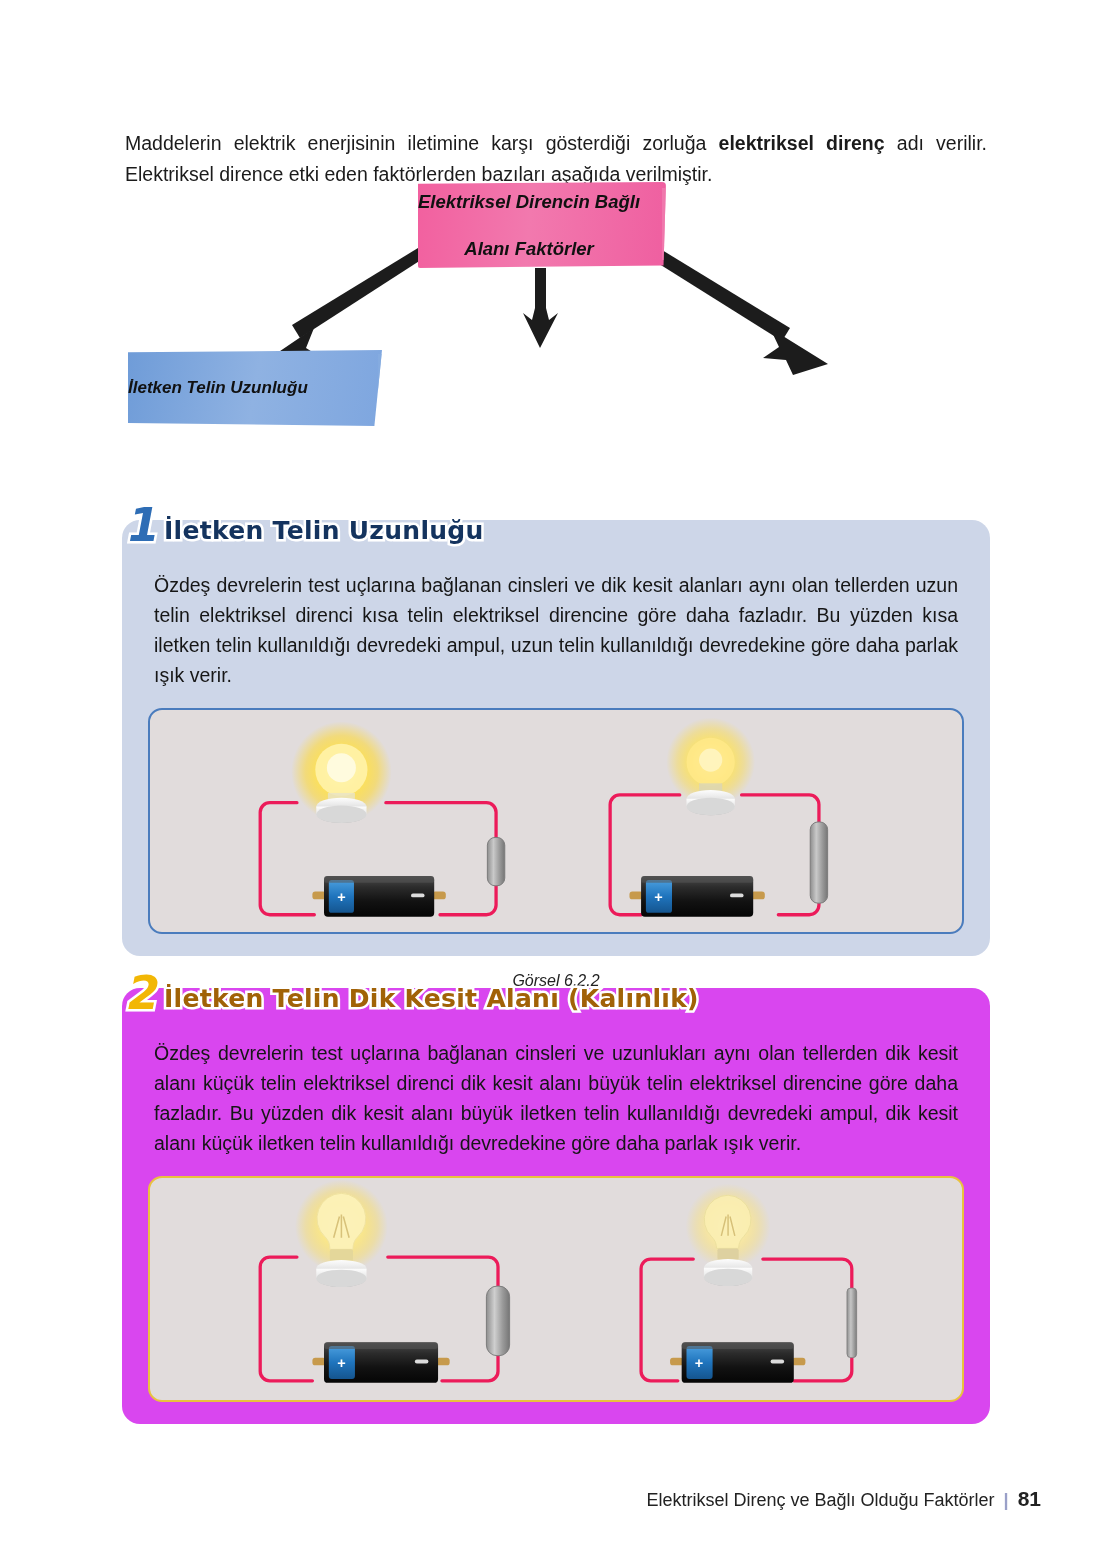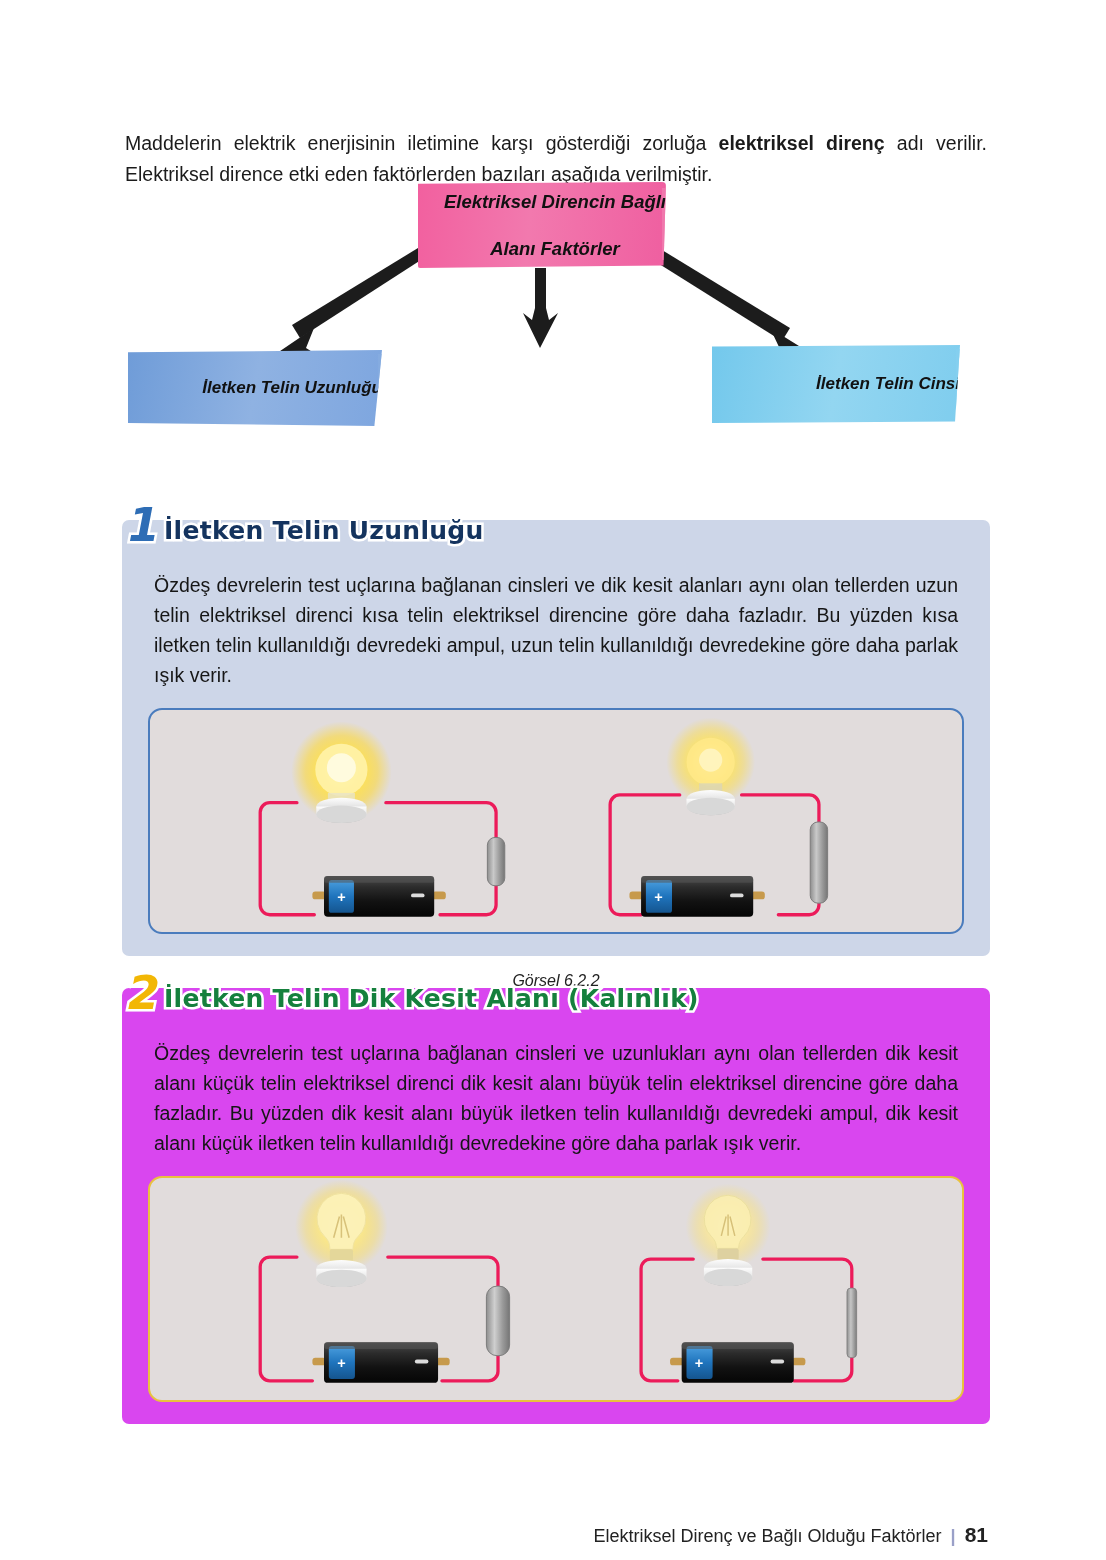--- a/index.html
+++ b/index.html
@@ -22,7 +22,7 @@
   .flow{position:absolute;left:0;top:170px;width:1106px;height:285px;}
   .banner{
     position:absolute;
-    display:flex;align-items:center;justify-content:flex-end;
+    display:flex;align-items:center;justify-content:flex-start;
     text-align:center;
     font-style:italic;font-weight:bold;
     color:#111;

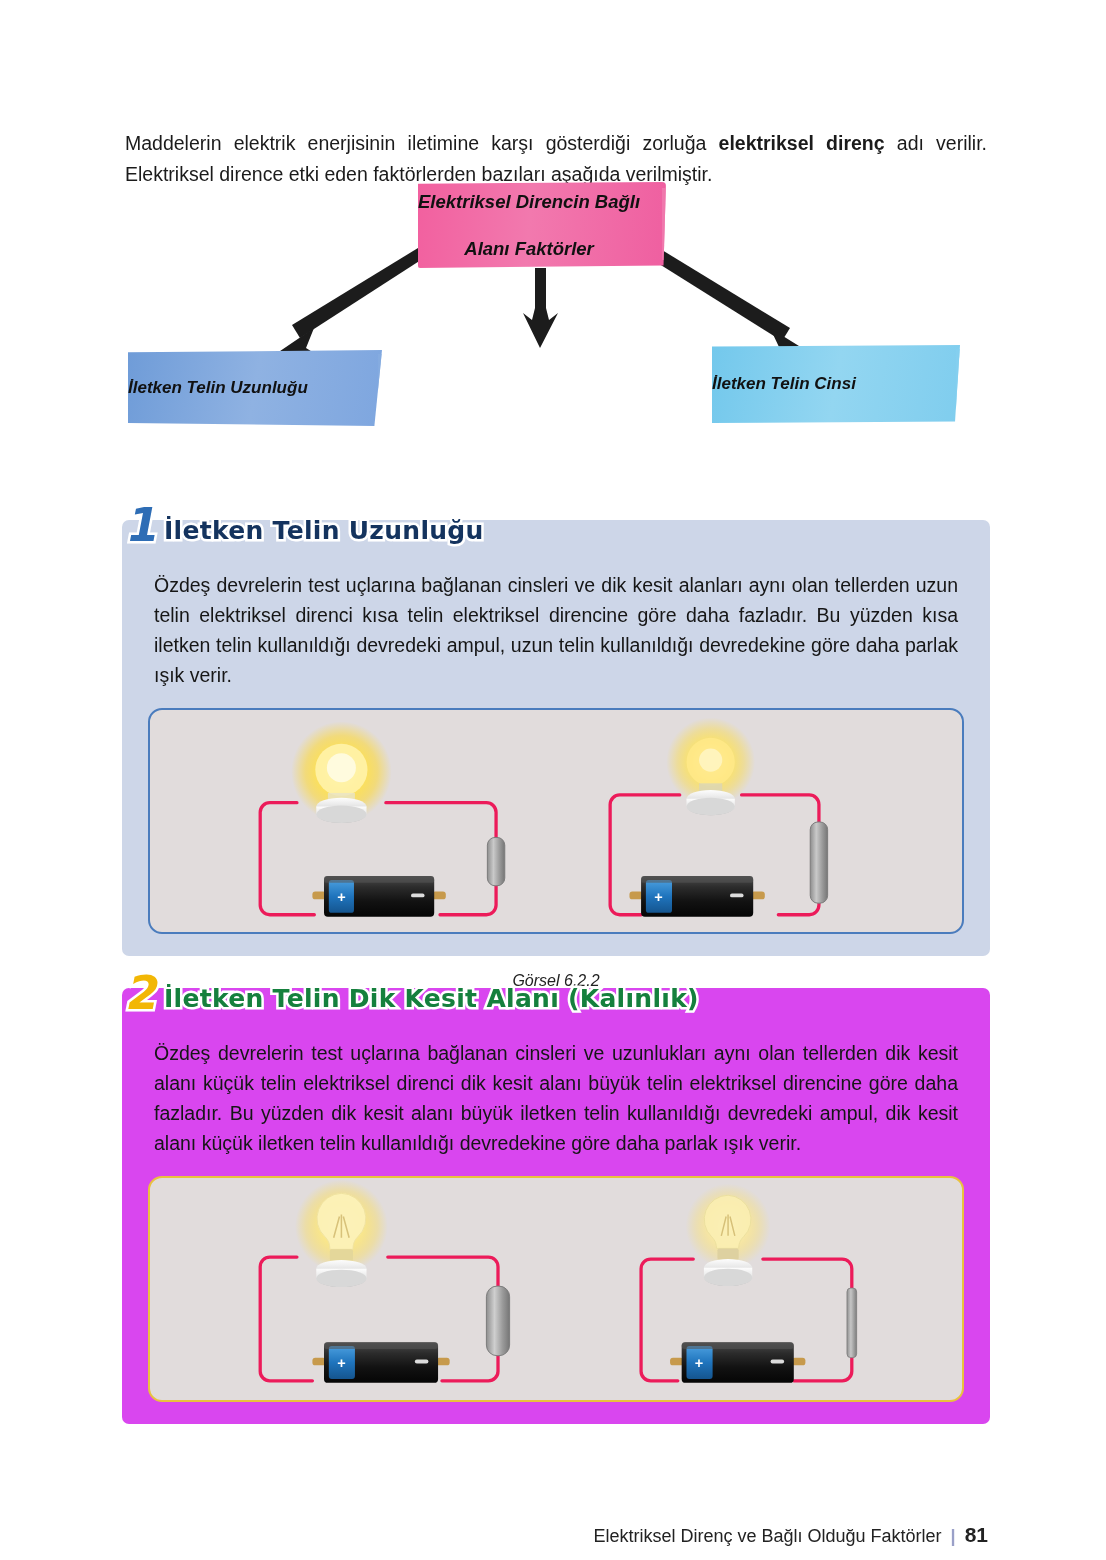--- a/index.html
+++ b/index.html
@@ -178,9 +178,6 @@
     </div>
 
 
-    <div class="banner" id="node-type">
-      <span>İletken Telin Cinsi</span>
-    </div>
   </div>
 
   <div class="section" style="top:520px;">

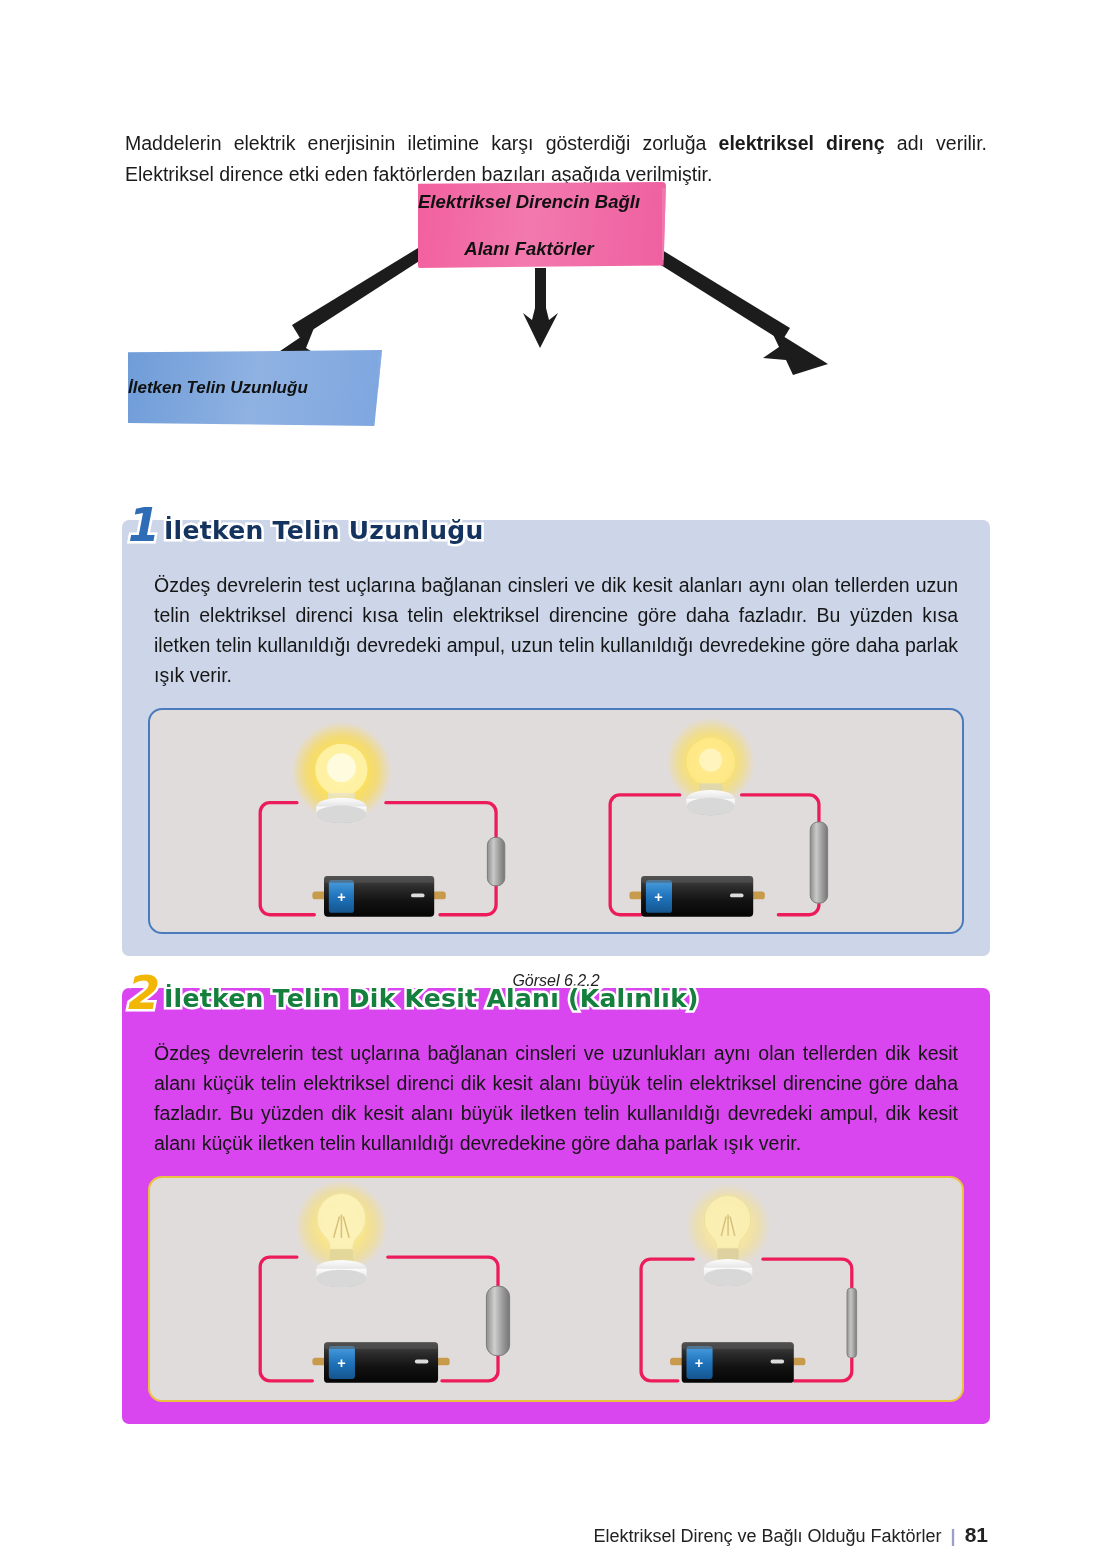--- a/index.html
+++ b/index.html
@@ -76,7 +76,7 @@
   
   .section{position:absolute;left:122px;width:868px;}
   .sec-body{
-    position:relative;border-radius:7px;
+    position:relative;border-radius:18px;
     padding:50px 26px 22px 26px;
   }
   .sec-body.blue{background:#cdd6e8;}

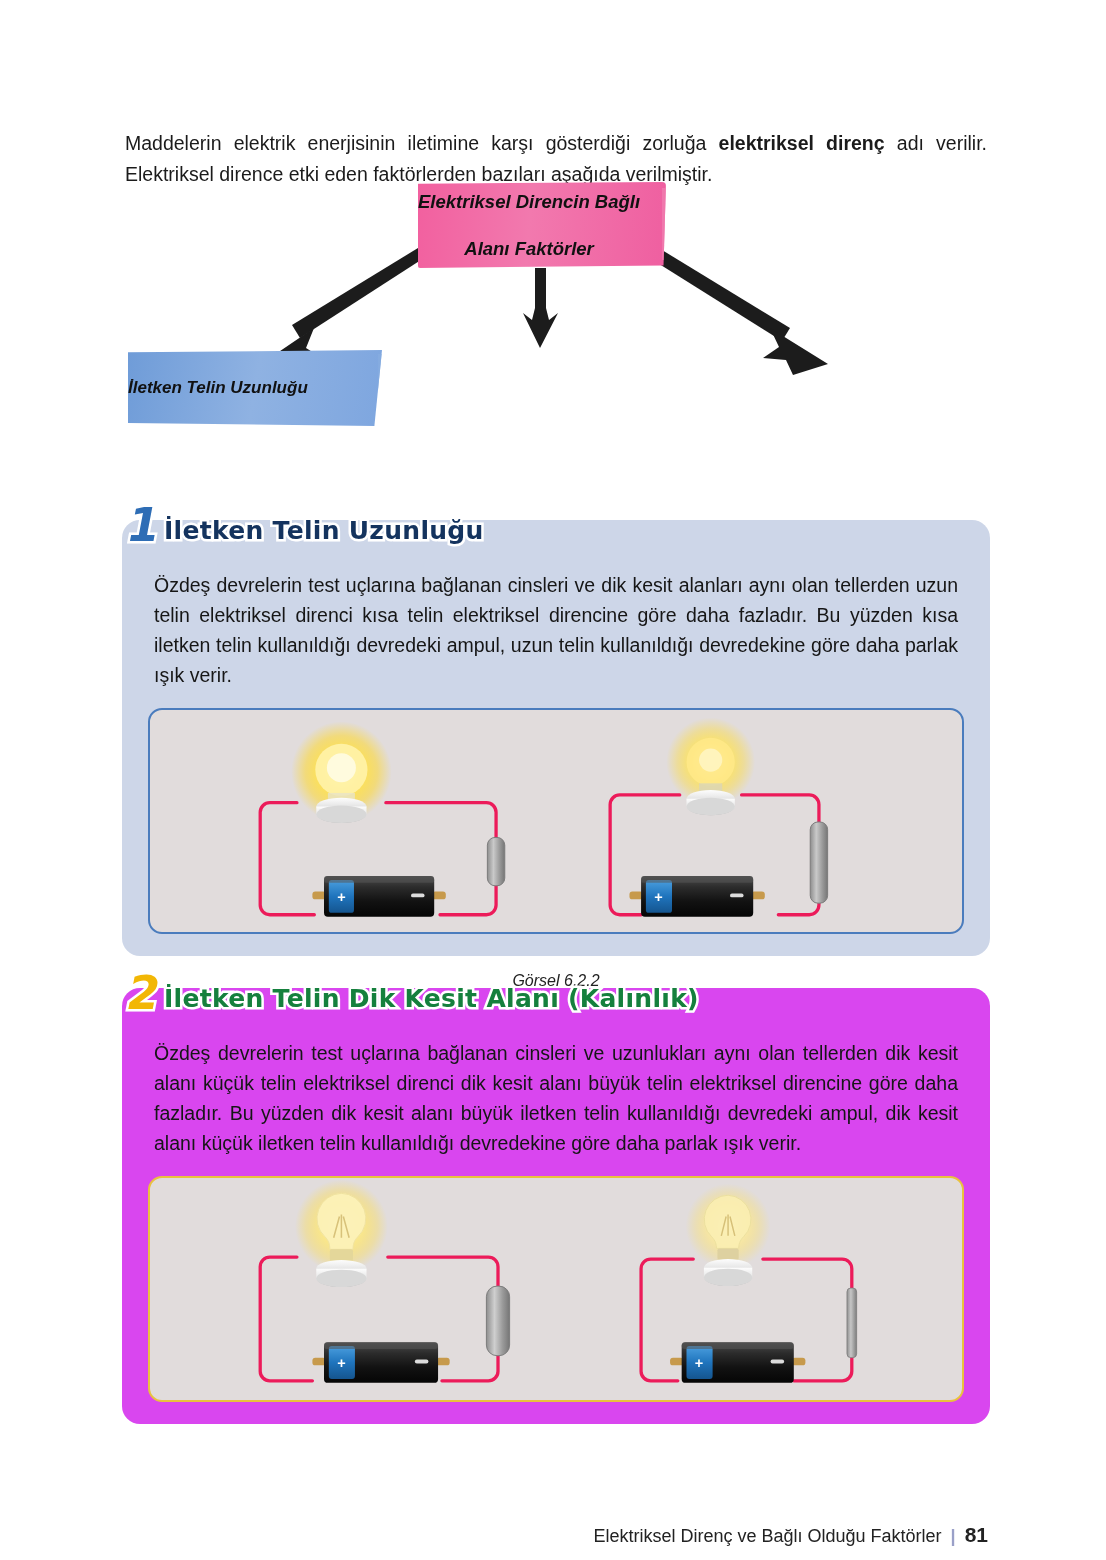--- a/index.html
+++ b/index.html
@@ -106,7 +106,7 @@
     font-family:"DejaVu Sans",sans-serif;
   }
   .sec-title.blue{color:#14335e;}
-  .sec-title.yellow{color:#15803d;}
+  .sec-title.yellow{color:#a16207;}
 
   .sec-text{
     font-size:19.5px;line-height:30px;text-align:justify;

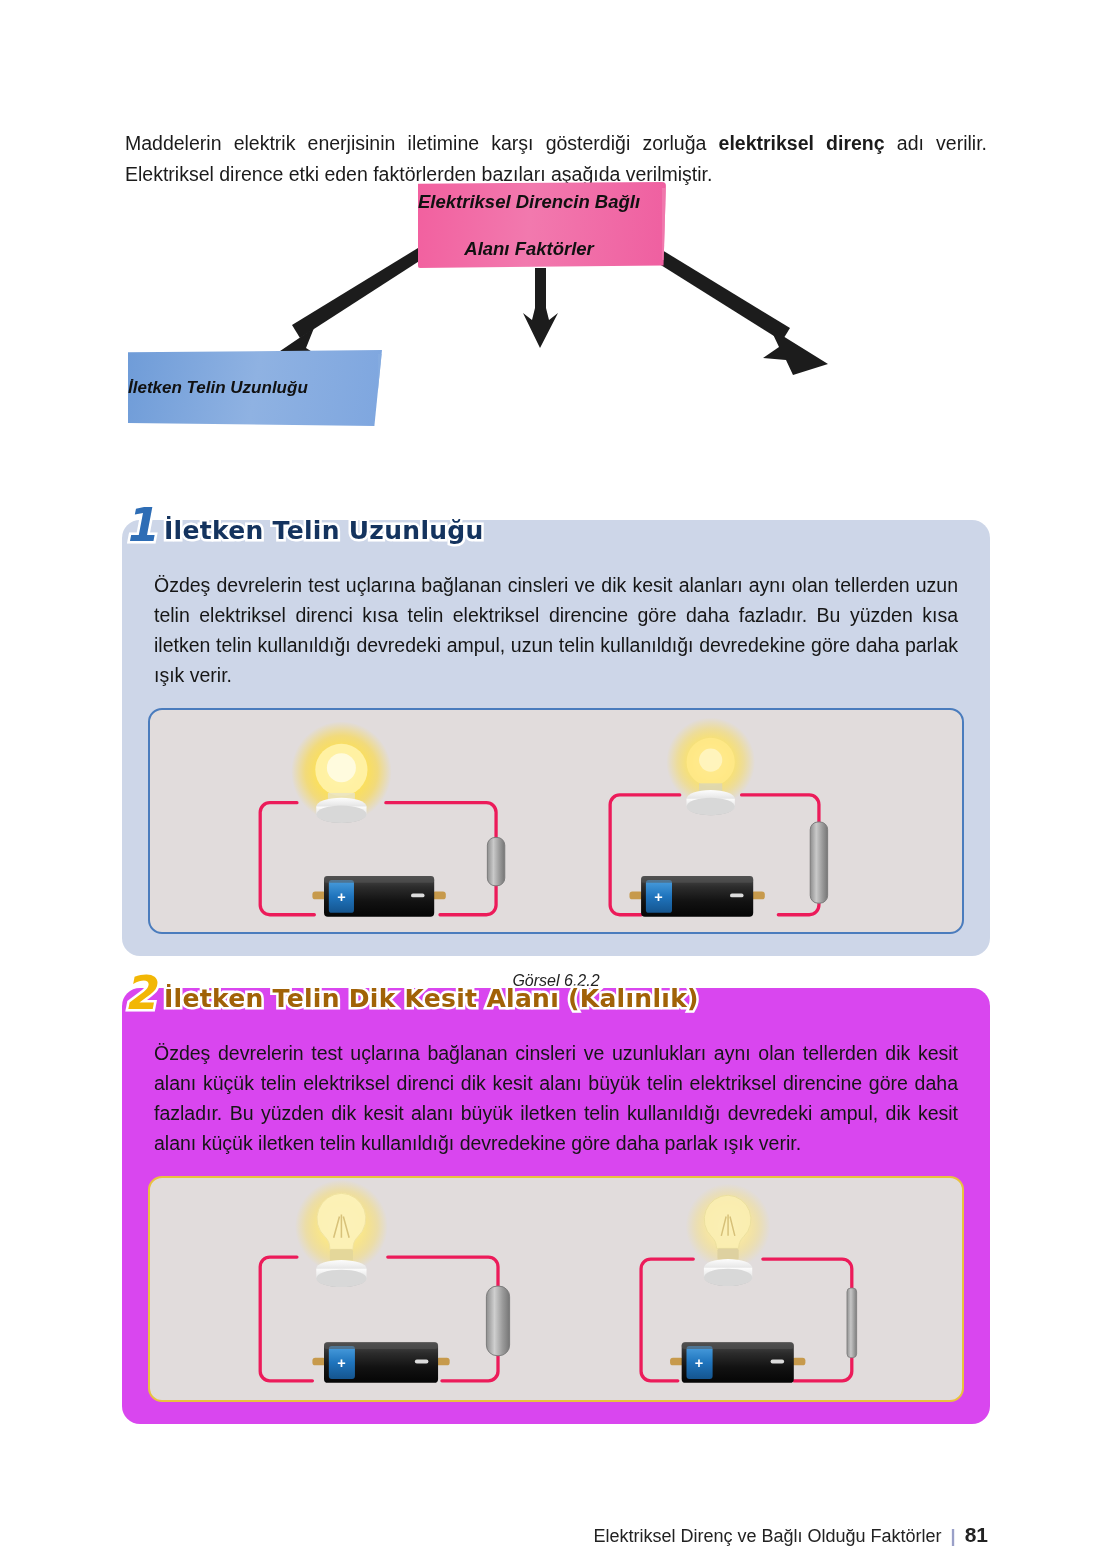--- a/index.html
+++ b/index.html
@@ -132,10 +132,9 @@
   
   .footer{
     position:absolute;left:0;top:1487px;width:1106px;
-    text-align:right;padding-right:118px;
+    text-align:right;padding-right:65px;
     font-size:18px;color:#222;
     box-sizing:border-box;
-    margin-top:36px;
   }
   .footer .sep{color:#9aa0c8;margin:0 9px;font-weight:bold;}
   .footer .pg{font-weight:bold;font-size:21px;}

